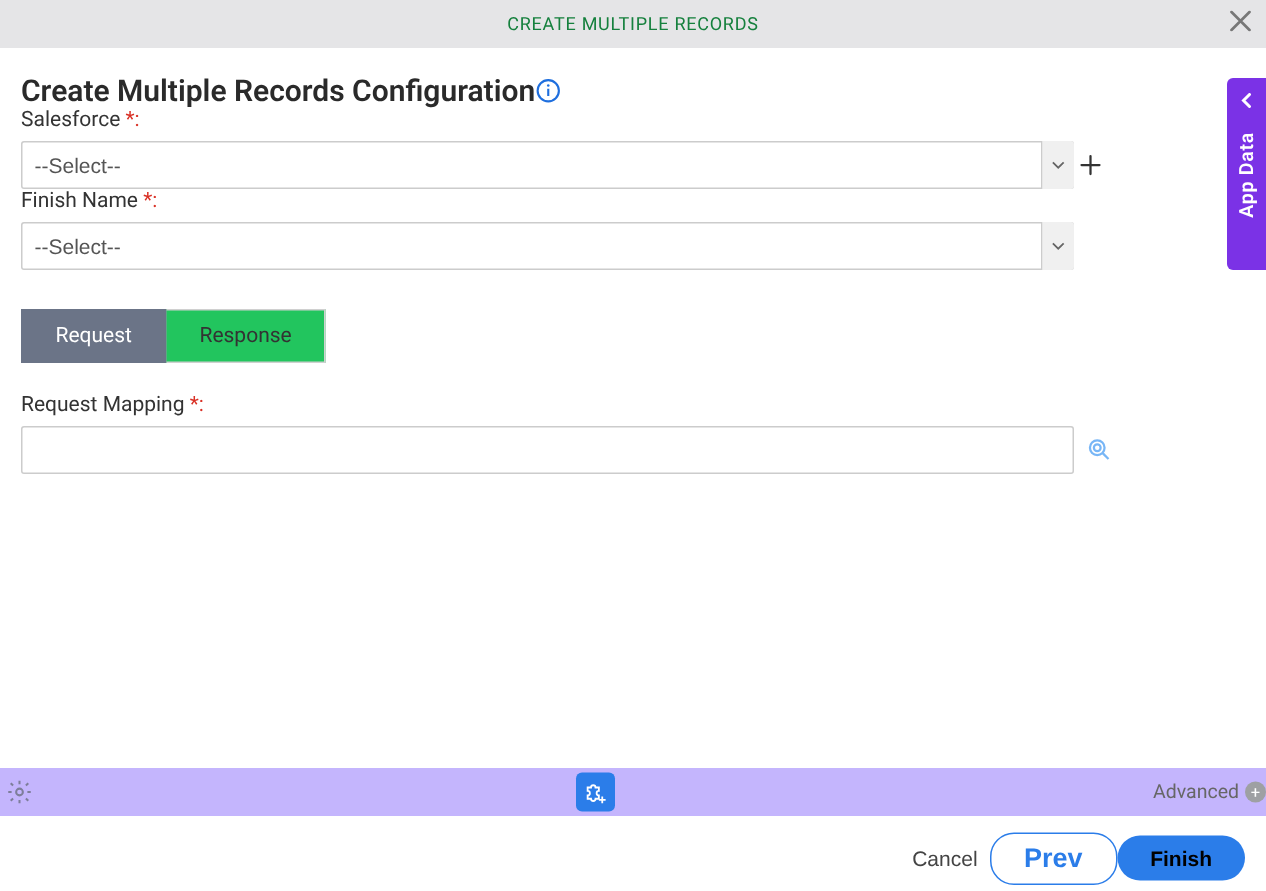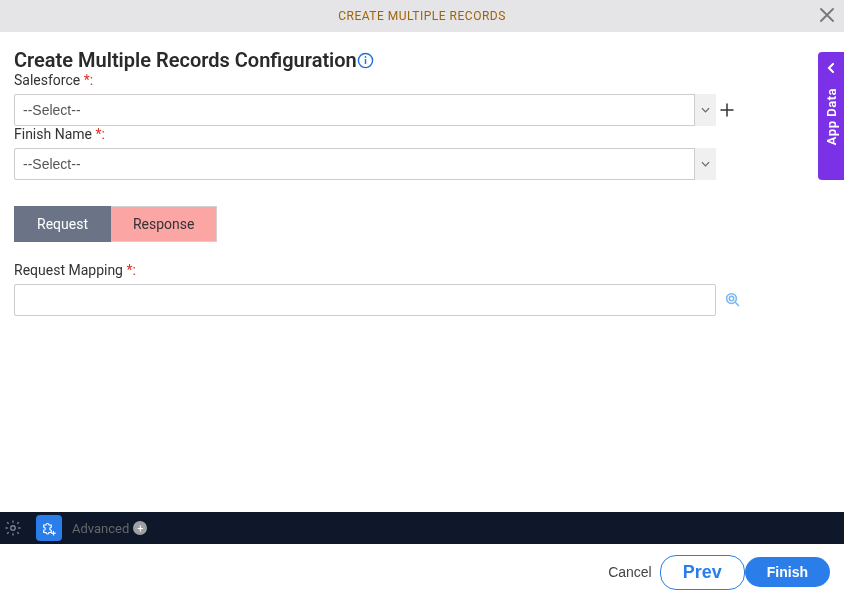--- a/index.html
+++ b/index.html
@@ -22,7 +22,7 @@
       position: relative;
       font-size: 12px;
       letter-spacing: 0.5px;
-      color: #a16207;
+      color: #15803d;
     }
     .header-title { font-weight: 400; }
     .close-btn {

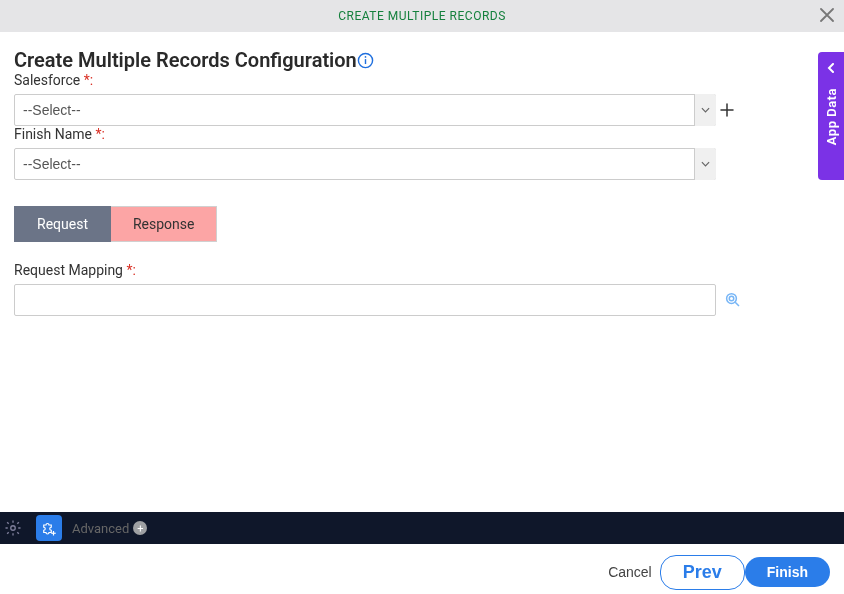--- a/index.html
+++ b/index.html
@@ -106,7 +106,7 @@
     .tab {
       padding: 9px 22px;
       border: 1px solid #d0d0d0;
-      background: #fca5a5;
+      background: #22c55e;
       color: #333;
       font-size: 14px;
       cursor: pointer;

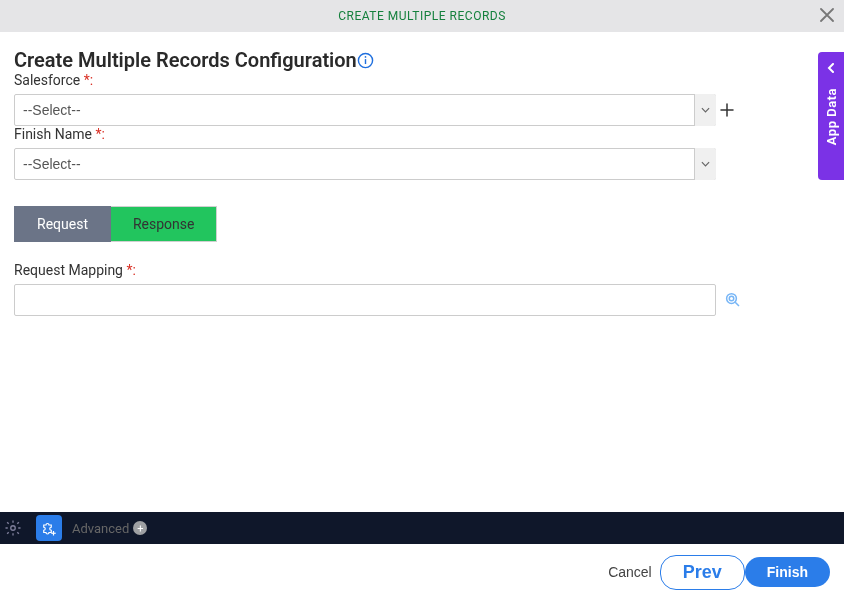--- a/index.html
+++ b/index.html
@@ -144,10 +144,10 @@
       width: 100%;
       top: 512px;
       height: 32px;
-      background: #0f172a;
-      display: flex;
-      align-items: center;
-      justify-content: flex-start;
+      background: #c4b5fd;
+      display: flex;
+      align-items: center;
+      justify-content: space-between;
       gap: 10px;
       font-size: 13px;
       color: #666;

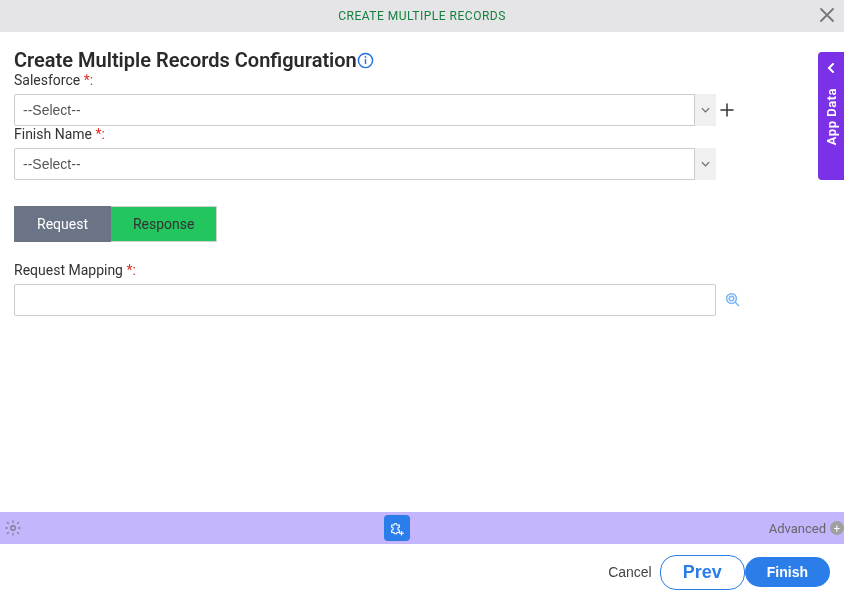--- a/index.html
+++ b/index.html
@@ -205,7 +205,7 @@
     .btn-finish {
       background: #2b7de9;
       border: none;
-      color: #ffffff;
+      color: #000000;
       border-radius: 16px;
       padding: 7px 22px;
       font-size: 14px;

